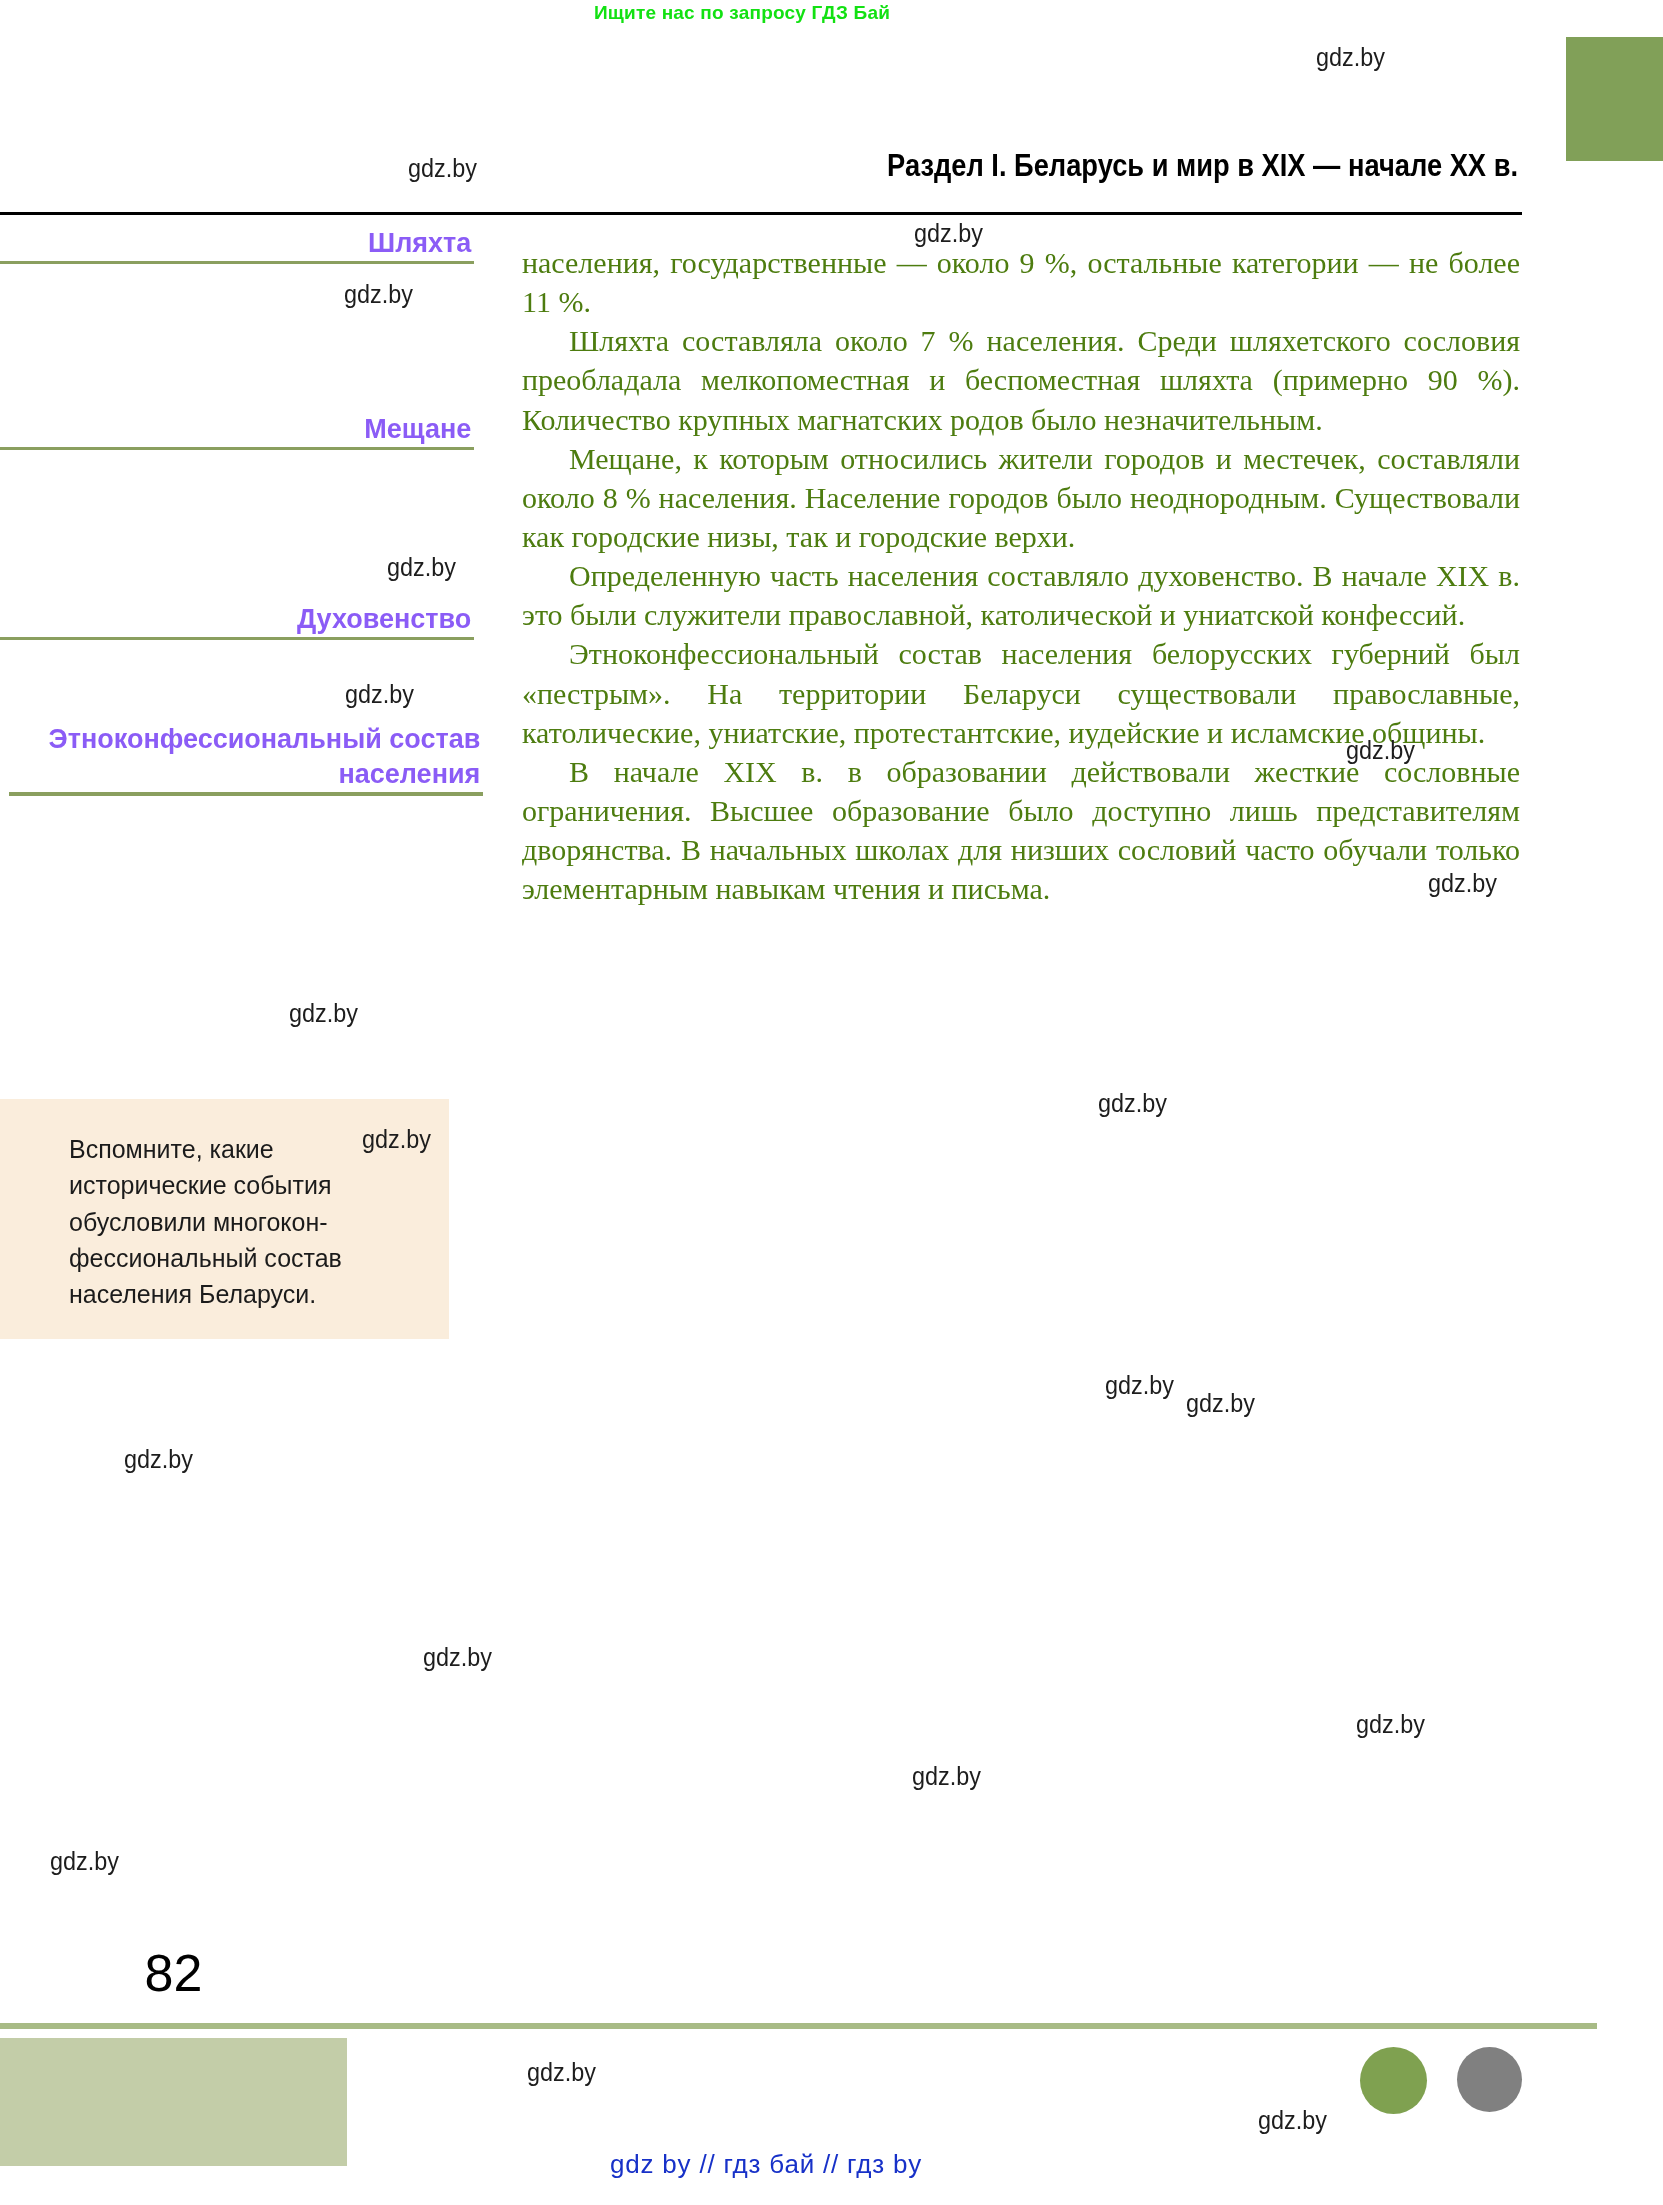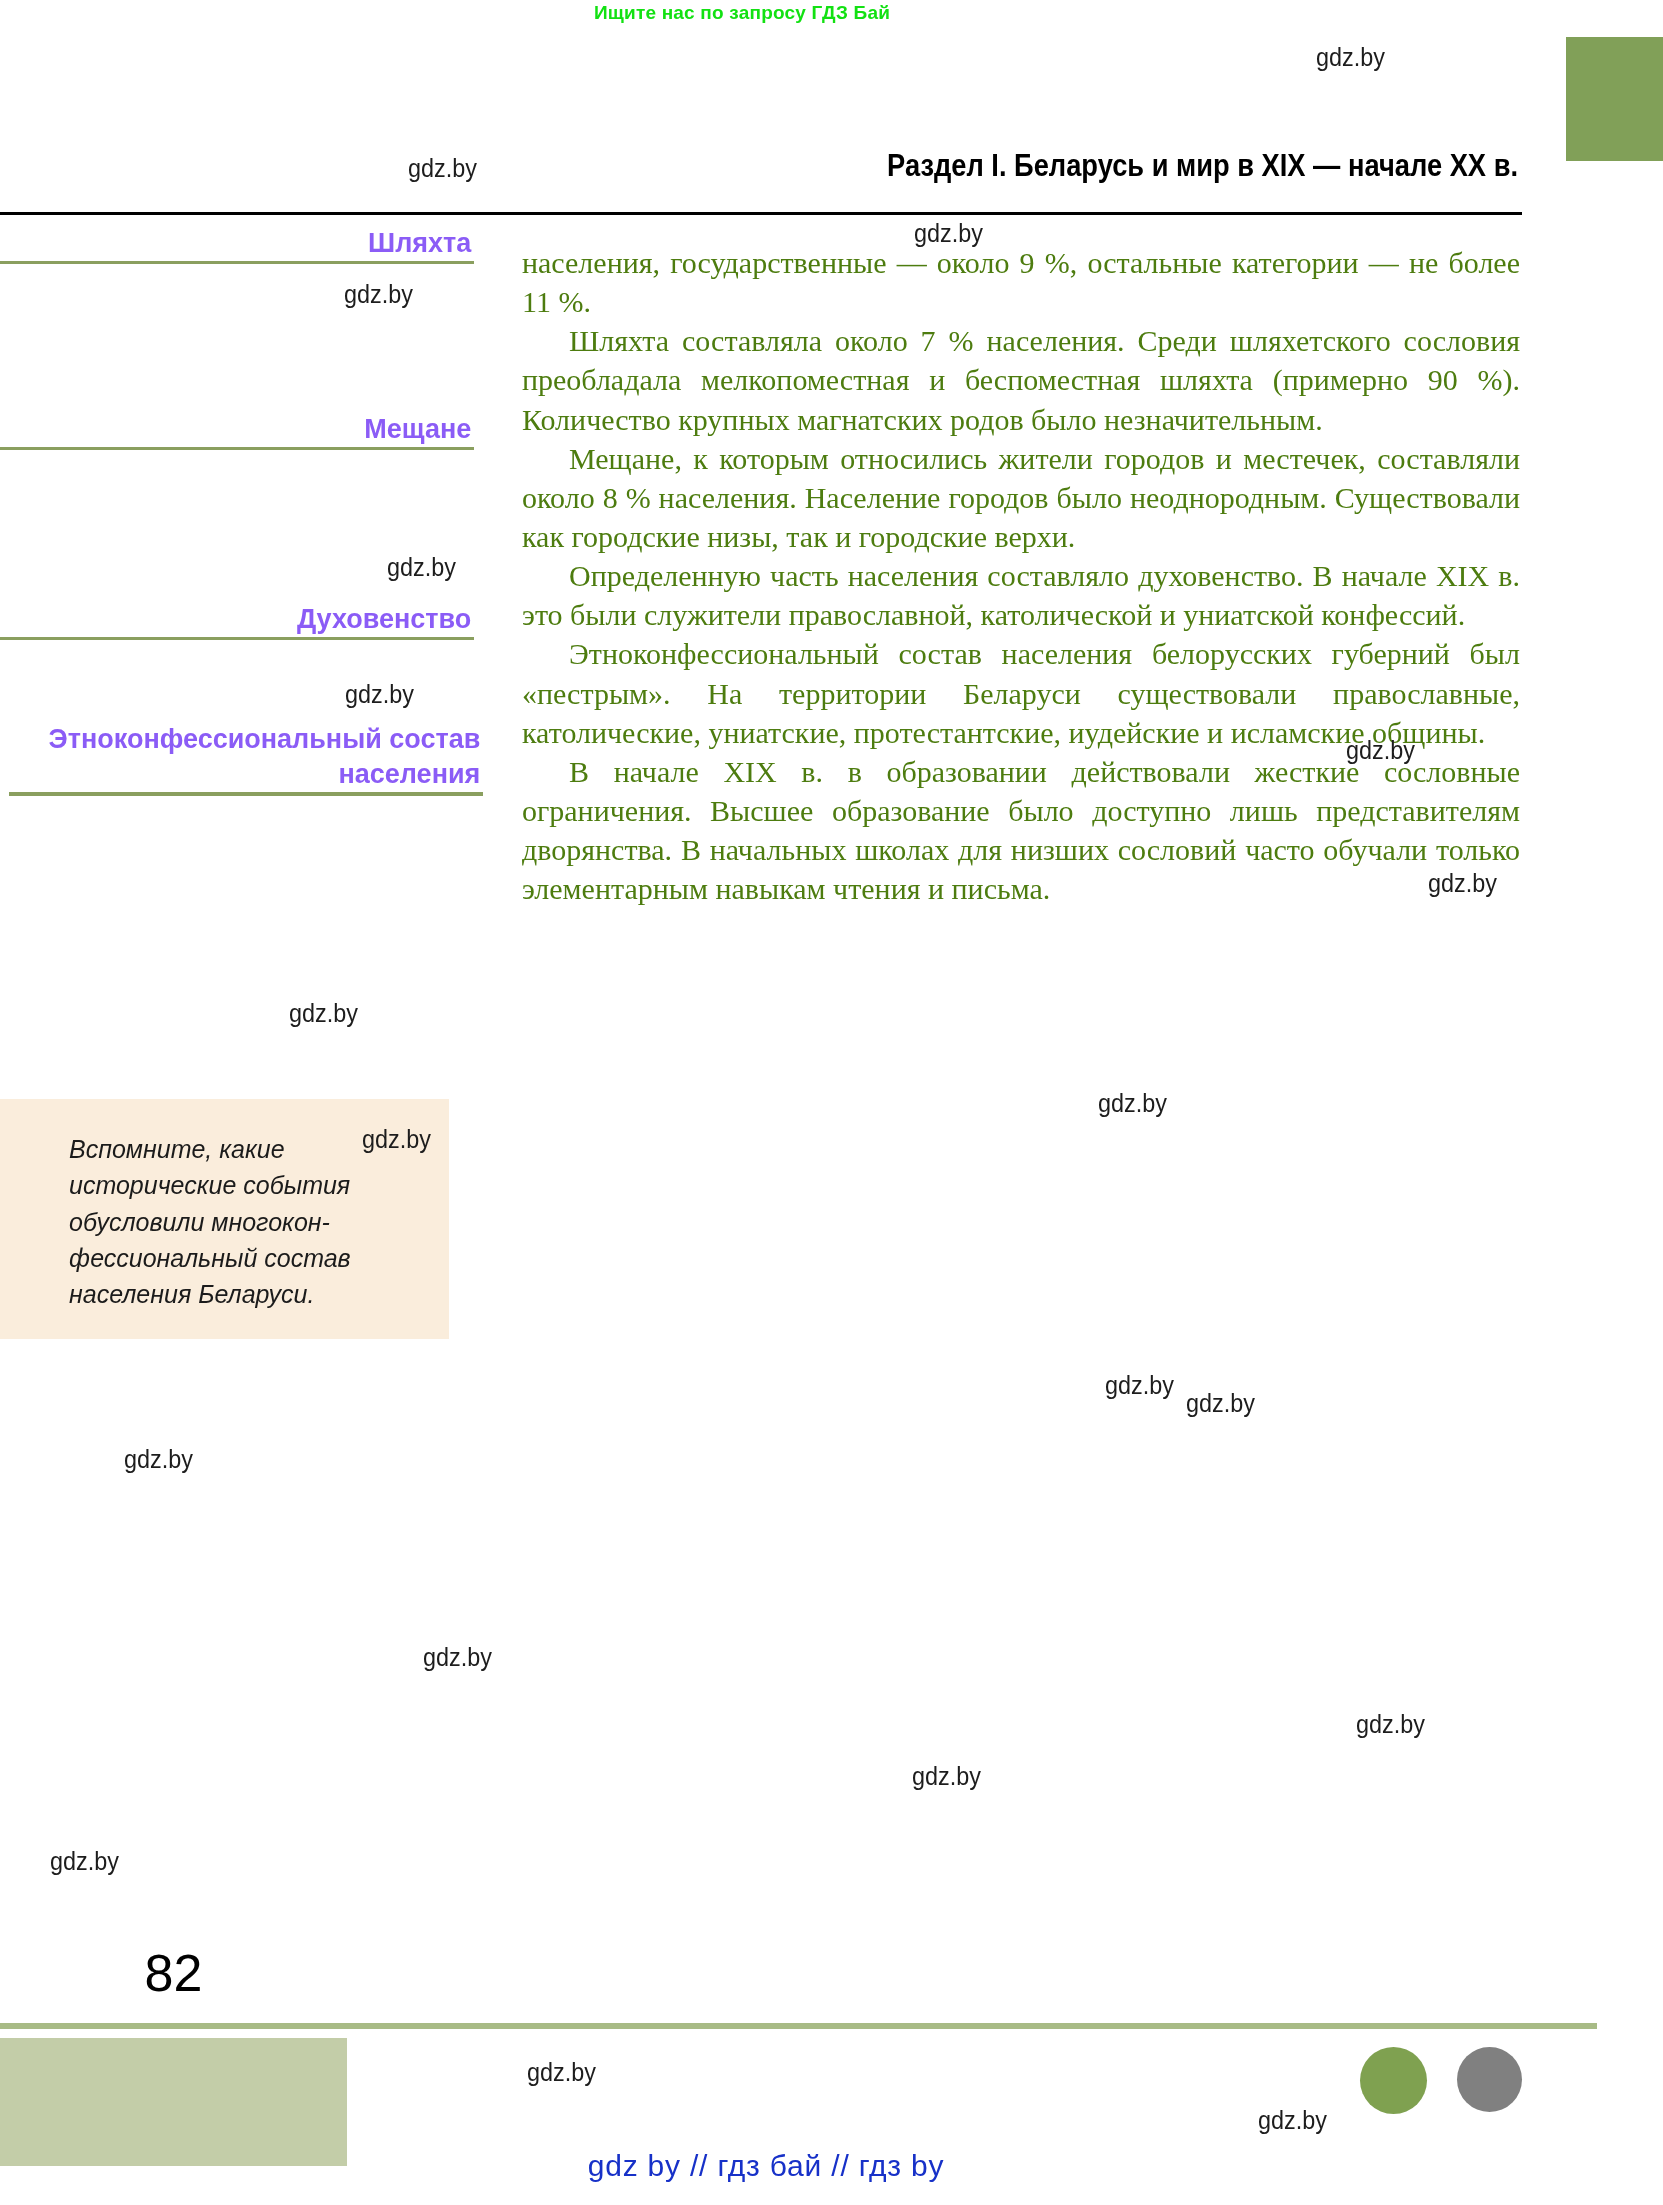--- a/index.html
+++ b/index.html
@@ -114,7 +114,6 @@
     line-height: 1.45;
     color: #1b1b1b;
     text-align: left;
-    font-style: italic;
   }
 
   

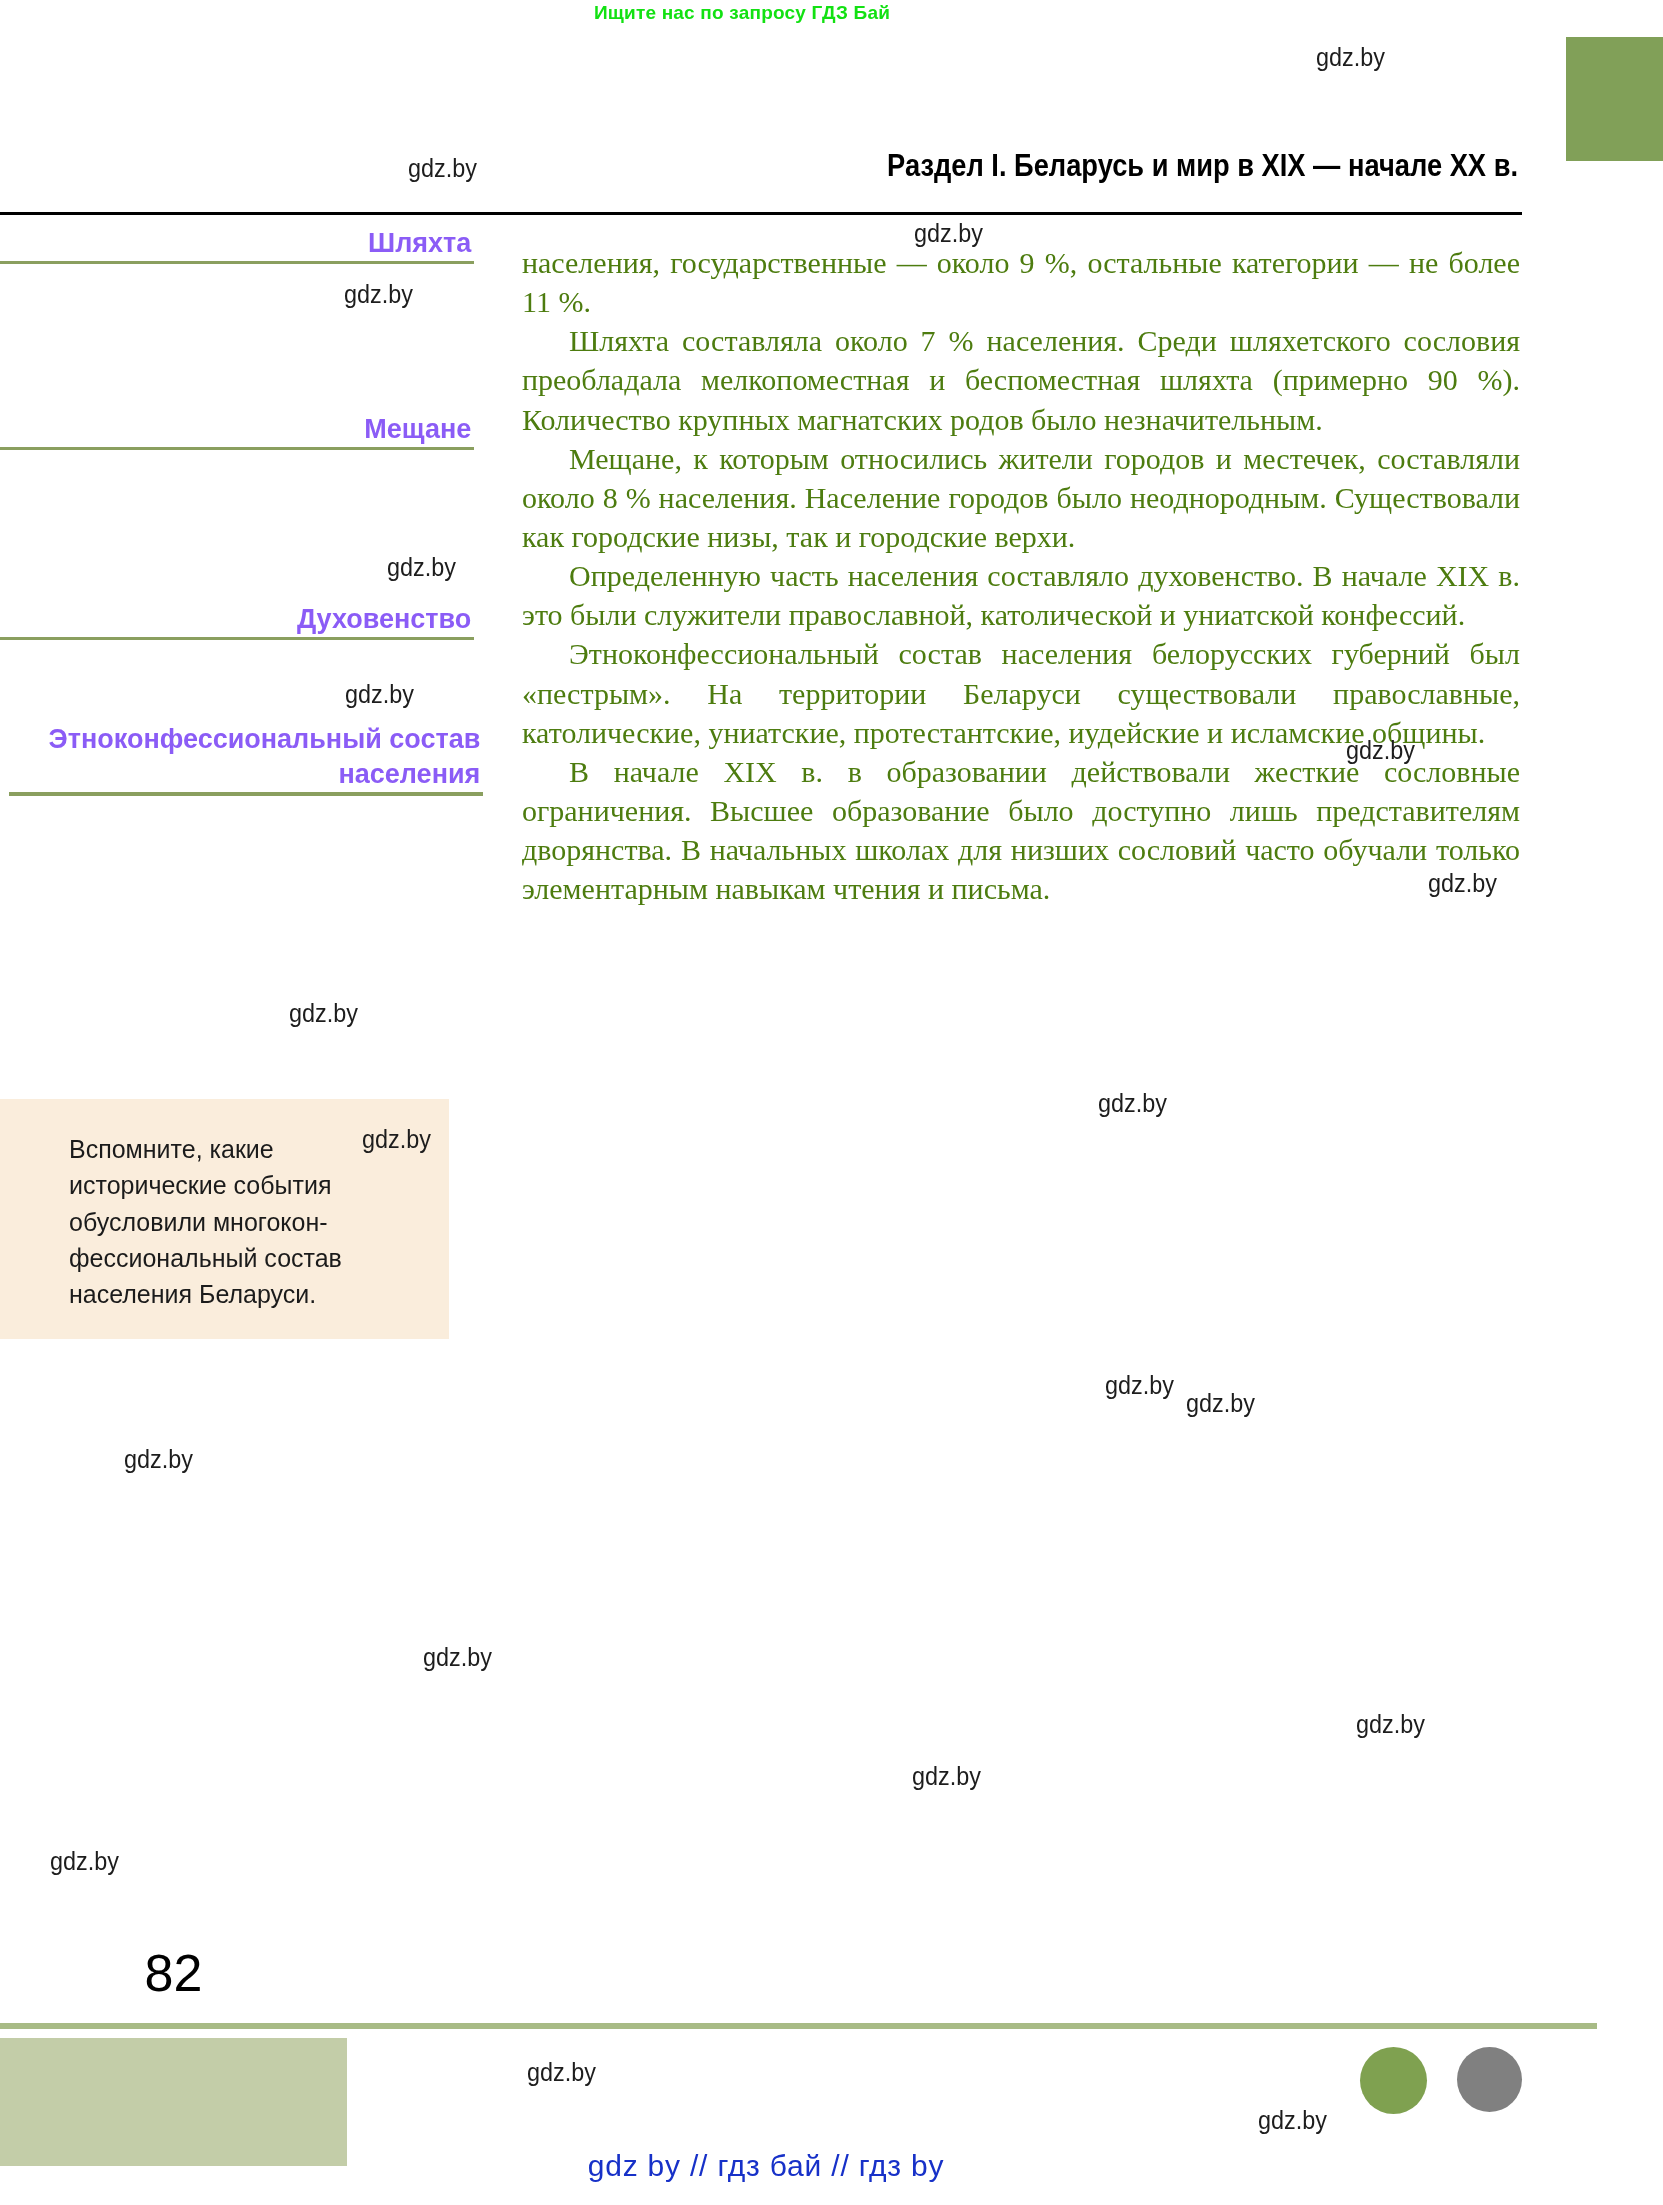--- a/index.html
+++ b/index.html
@@ -187,7 +187,7 @@
     width: 1532px;
     text-align: center;
     font-family: "Liberation Sans", "DejaVu Sans", sans-serif;
-    font-size: 30px;
+    font-size: 26px;
     color: #1731c8;
     letter-spacing: 0.8px;
   }

